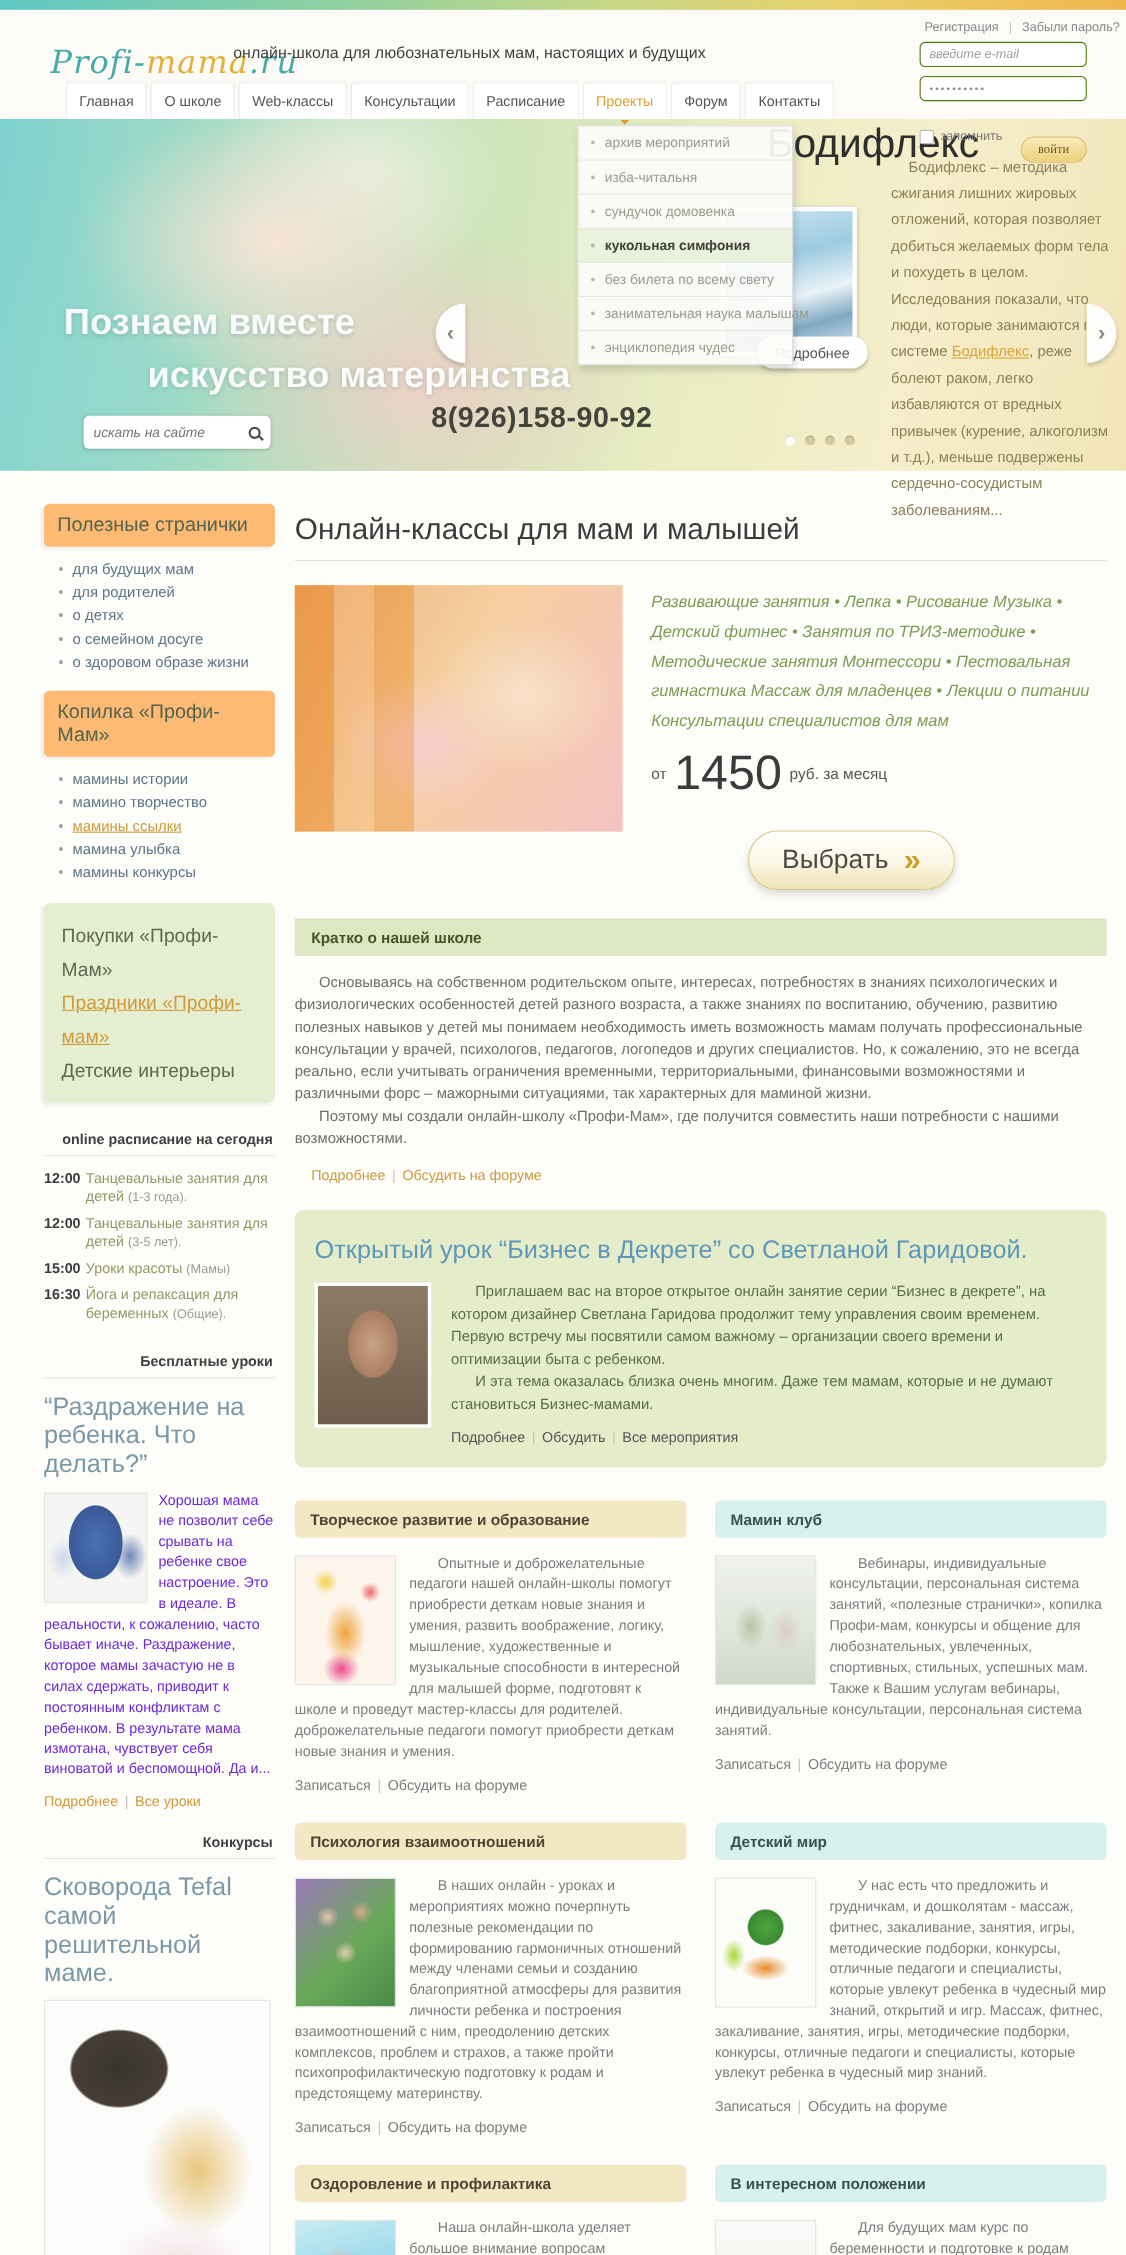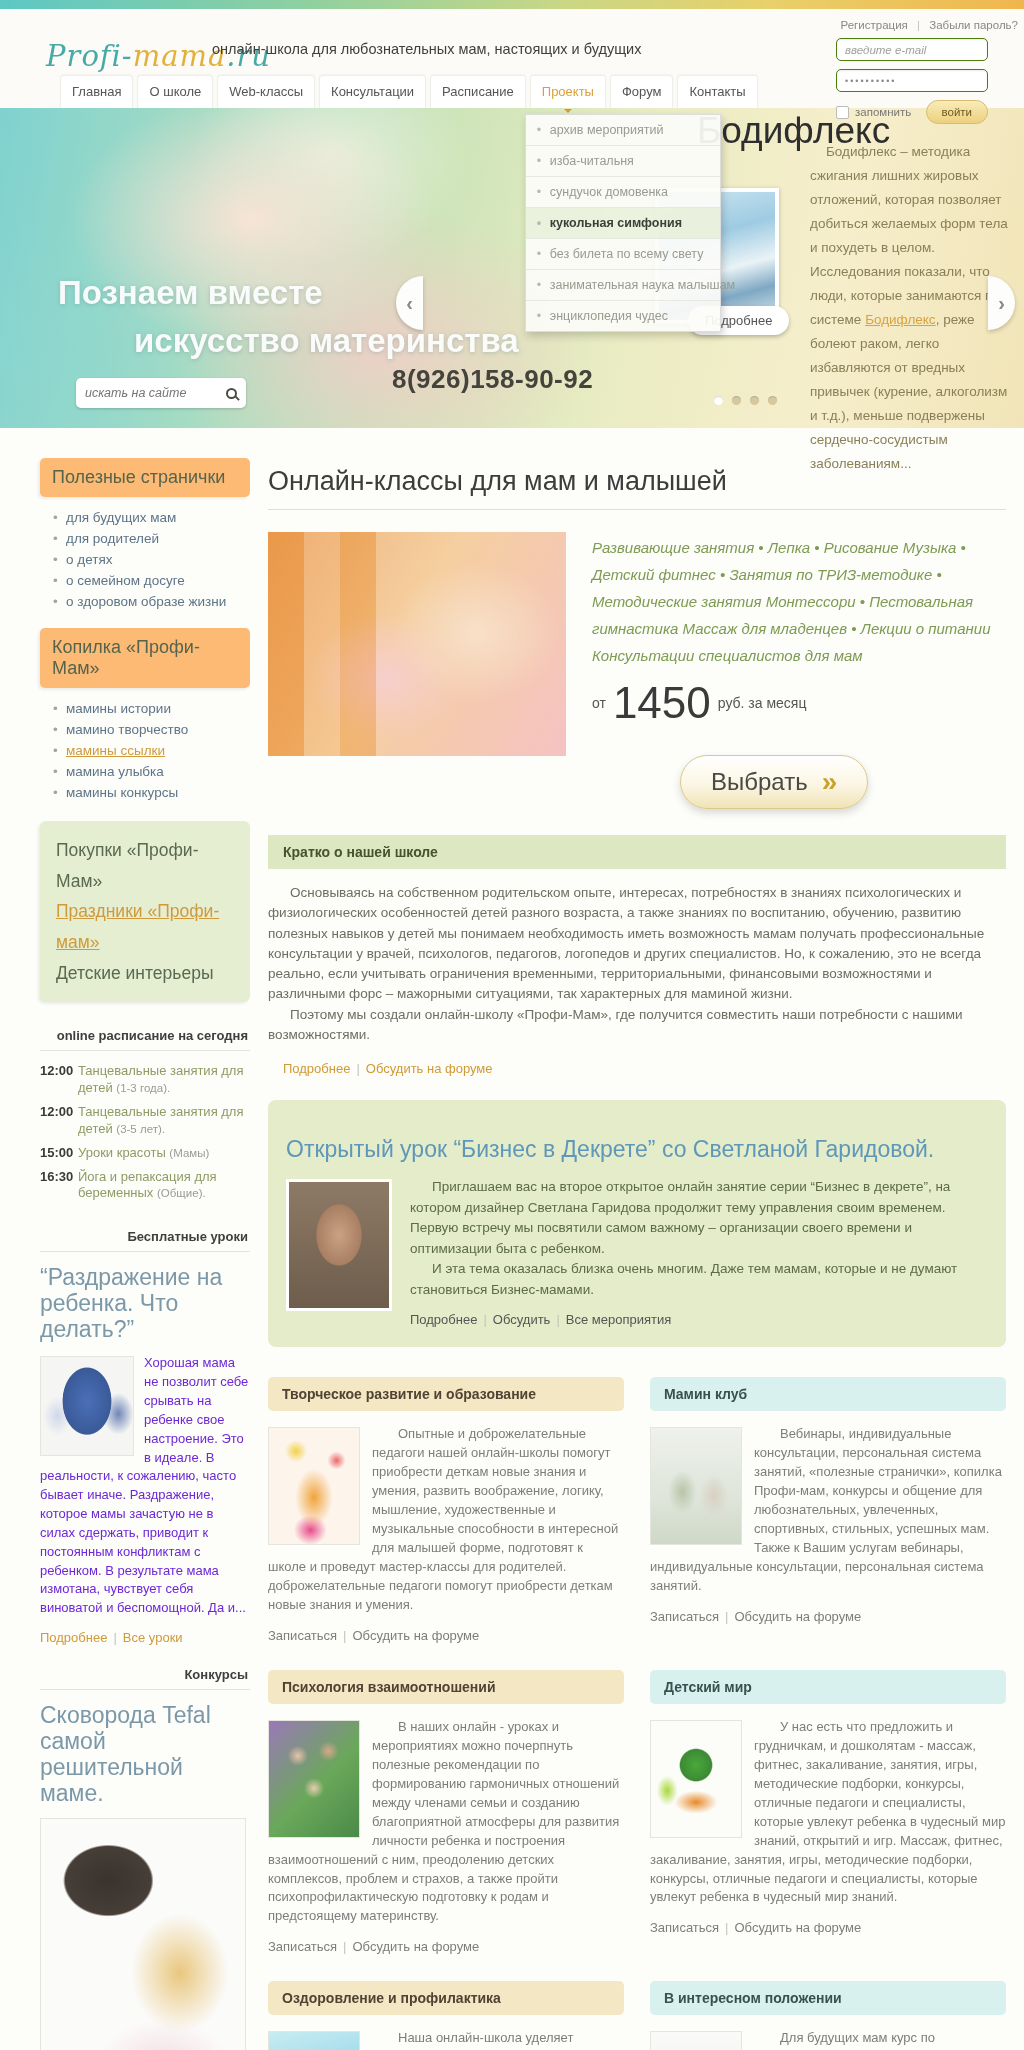--- a/index.html
+++ b/index.html
@@ -28,7 +28,7 @@
   .auth input.pw { font-size:9px; letter-spacing:2px; color:#888; }
   .auth-row { display:flex; align-items:center; font-size:11.5px; color:#777; margin-top:2px; }
   .checkbox { width:13px; height:13px; border:1px solid #bbb; border-radius:2px; background:#fff; margin-right:6px; flex:none; cursor:pointer; }
-  .login-btn { margin-left:auto; background:linear-gradient(#f9ecb9,#ecd07e); border:1px solid #d9bd6d; border-radius:13px; padding:5px 15px; font-size:11.5px; color:#6f5a1e; cursor:pointer; font-family:Liberation Sans, sans-serif; }
+  .login-btn { margin-left:auto; background:linear-gradient(#f9ecb9,#ecd07e); border:1px solid #d9bd6d; border-radius:13px; padding:5px 15px; font-size:11.5px; color:#6f5a1e; cursor:pointer; font-family:Liberation Serif, serif;margin-top:24px; }
 
   nav { position:absolute; left:60px; bottom:0; display:flex; gap:4px; z-index:31; }
   .tab { position:relative; background:#fff; border:1px solid #efefea; border-bottom:none; border-radius:4px 4px 0 0; padding:8px 11px 9px; font-size:13px; color:#555; cursor:pointer; white-space:nowrap; box-shadow:0 -1px 2px rgba(0,0,0,.04); }

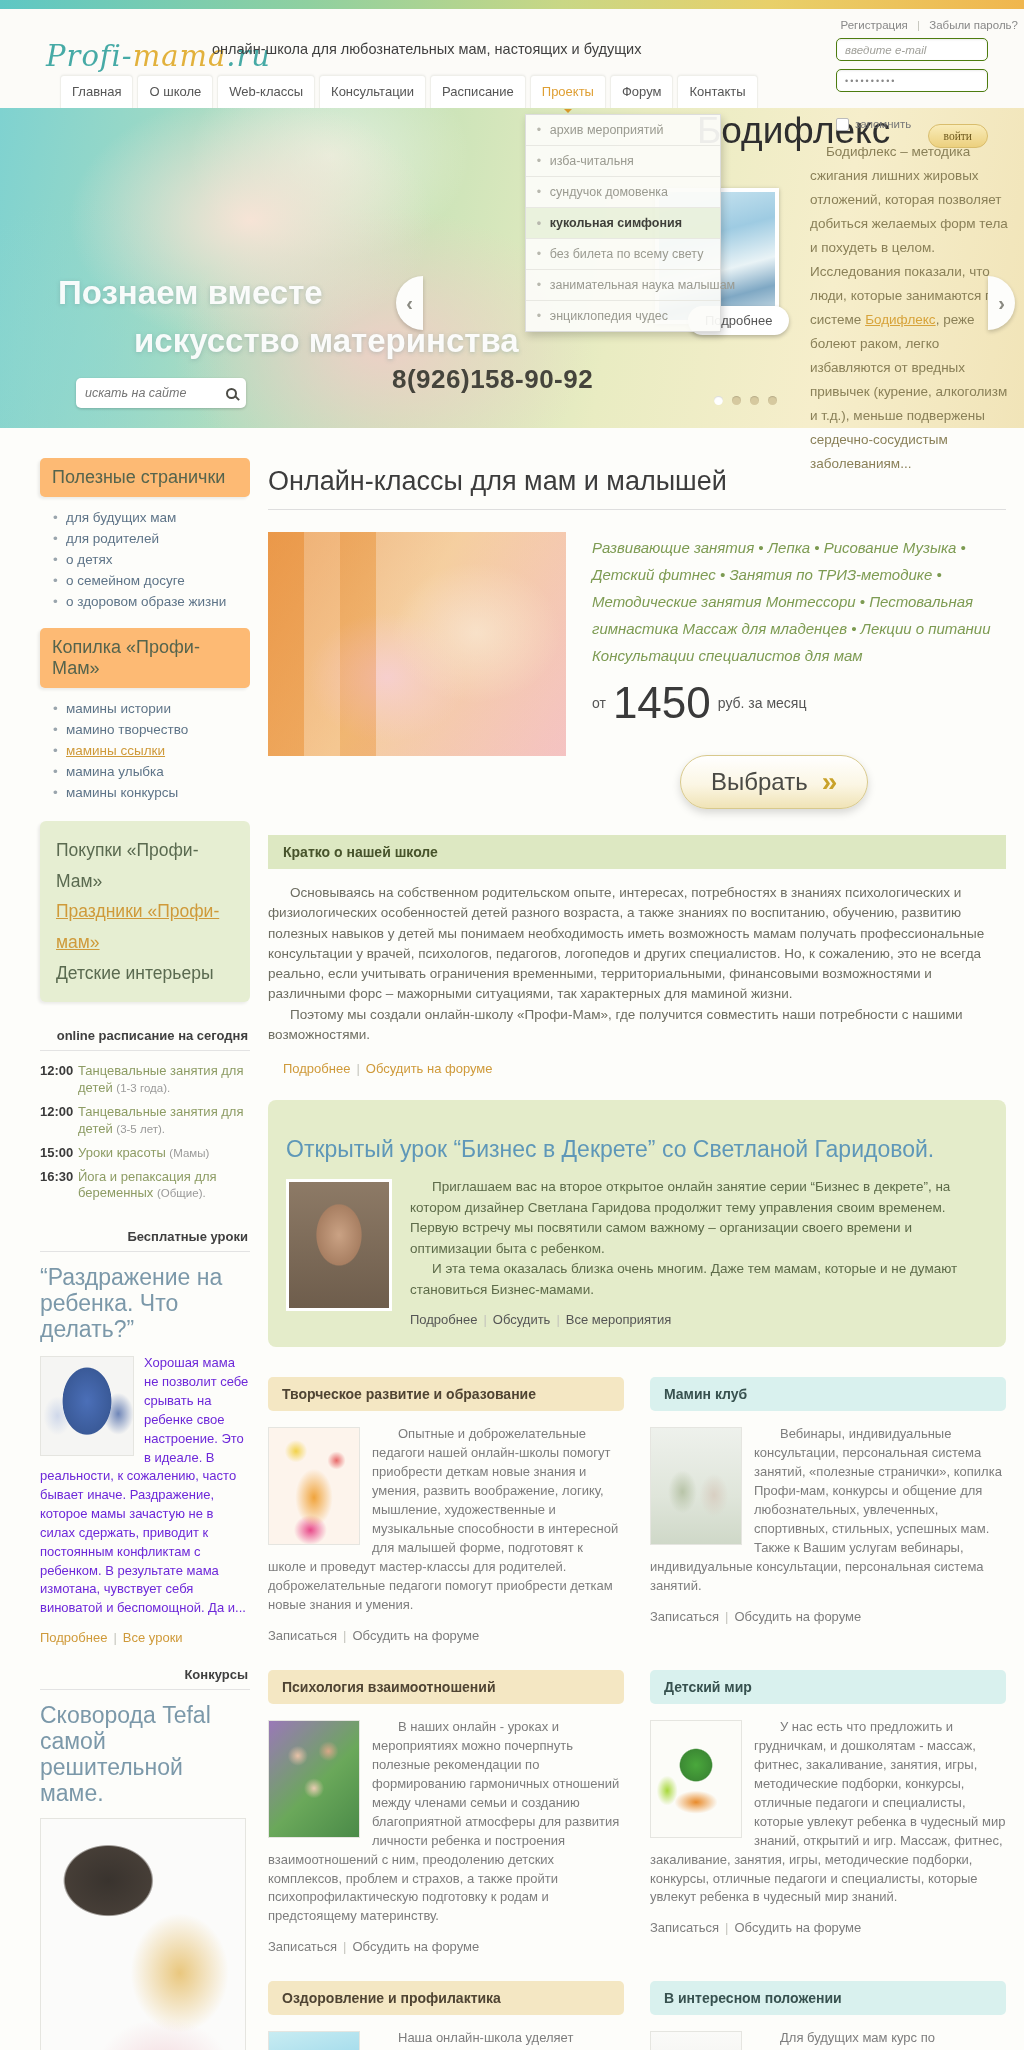--- a/index.html
+++ b/index.html
@@ -130,7 +130,7 @@
   .news-box { background:#e4ecca; border-radius:8px; padding:14px 18px 20px; margin:24px 0 30px; }
   .news-top { display:flex; justify-content:space-between; align-items:center; font-size:12px; color:#85856f; border-bottom:1px solid #d4ddb4; padding-bottom:8px; }
   .news-top .lbl { font-weight:bold; color:#3e3e32; font-size:13px; }
-  .news-title { font-size:23px; color:#5e97b8; font-weight:normal; margin:22px 0 14px; }
+  .news-title { font-size:23px; color:#5e97b8; font-weight:normal; margin:9px 0 14px; }
   .news-ph { float:left; width:106px; height:132px; margin:2px 18px 4px 0; border:3px solid #fff;
      background: radial-gradient(ellipse 34px 46px at 50% 42%, #caa284, #a87f62 65%, rgba(168,127,98,0) 68%), linear-gradient(#8d7a66,#6e5d4c); }
   .news-body p { font-size:13.5px; line-height:1.52; color:#5d6b49; }

